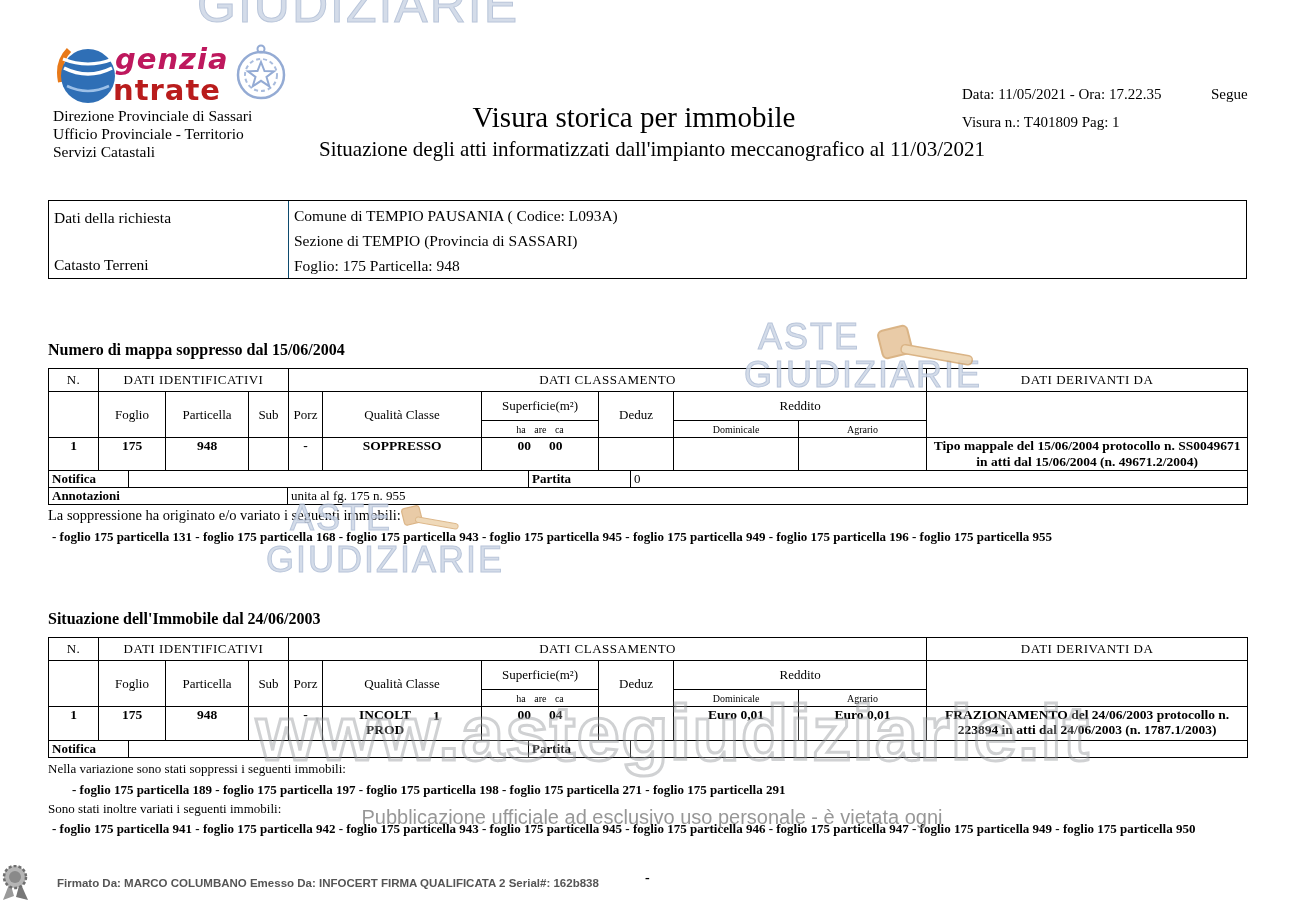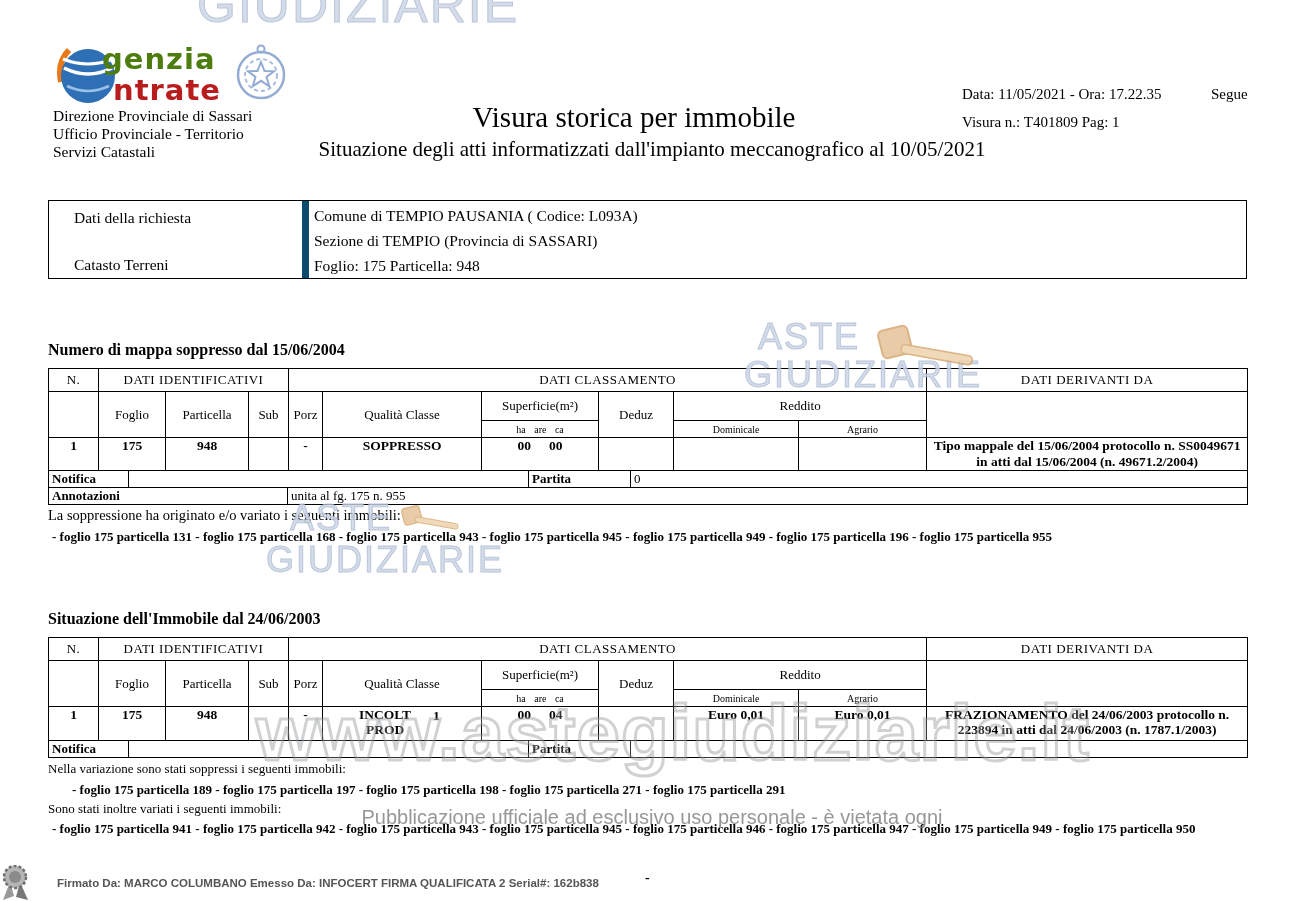--- a/index.html
+++ b/index.html
@@ -96,7 +96,7 @@
       <path d="M8,15 Q33,25 58,15" stroke="#fff" stroke-width="3" fill="none"></path>
       <path d="M12,42 Q33,52 54,42" stroke="#9cc0e8" stroke-width="2.5" fill="none"></path>
     </svg>
-    <span class="abs logo-word" style="left:47px;top:0;color:#4d7c0f;">genzia</span>
+    <span class="abs logo-word" style="left:60px;top:0;color:#be185d;font-style:italic;">genzia</span>
     <span class="abs logo-word" style="left:58px;top:31px;color:#b91c1c;">ntrate</span>
   </div>
   <svg class="abs" style="left:234px;top:42px;" width="54" height="64" viewBox="0 0 54 64">

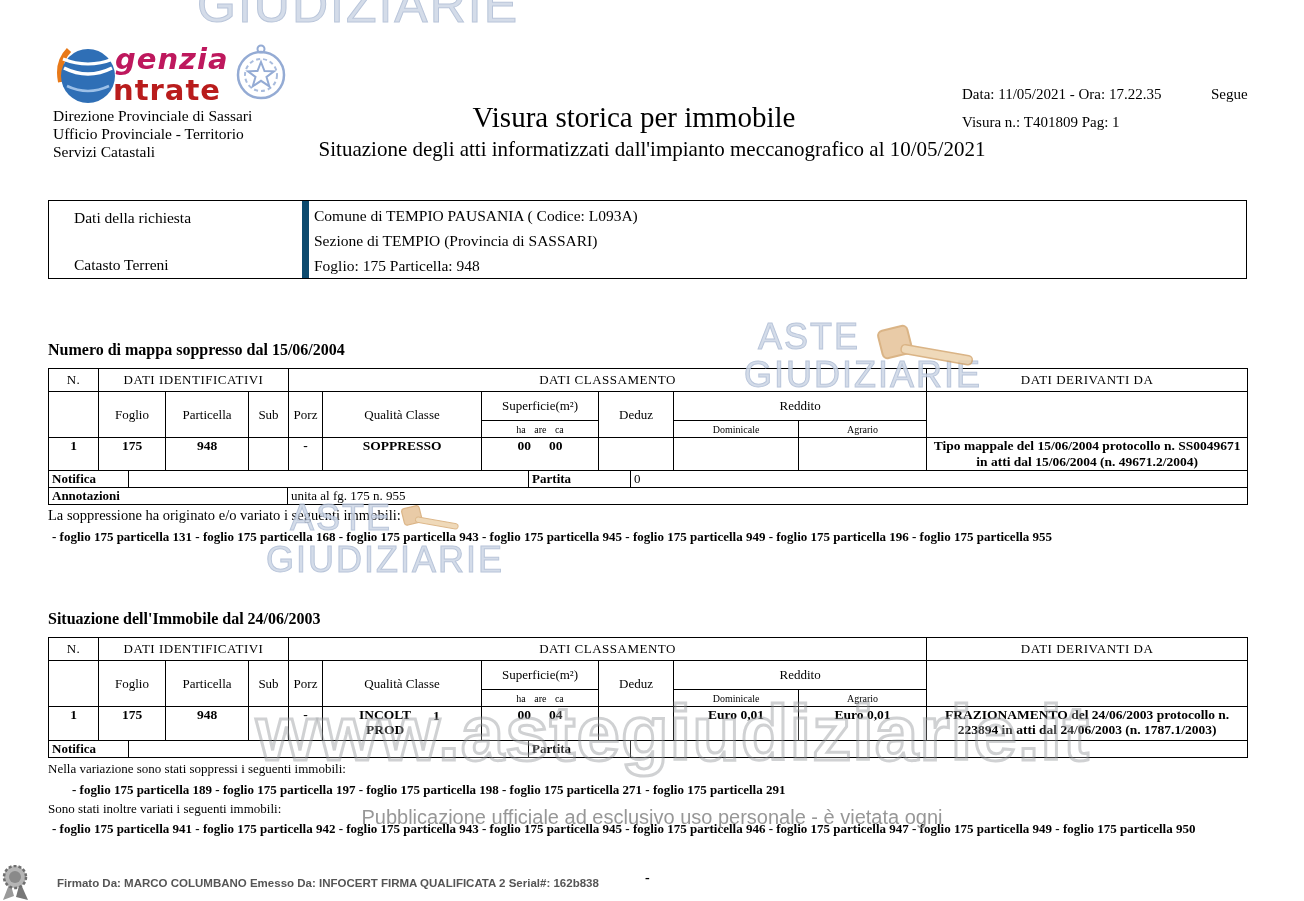--- a/index.html
+++ b/index.html
@@ -113,7 +113,7 @@
     <div class="org-line">Ufficio Provinciale - Territorio</div>
     <div class="org-line">Servizi Catastali</div>
   </div>
-  <div class="abs doc-subtitle" style="left:0;right:0;top:137px;">Situazione degli atti informatizzati dall'impianto meccanografico al 10/05/2021</div>
+  <div class="abs doc-subtitle" style="left:0;right:0;top:137px;">Situazione degli atti informatizzati dall'impianto meccanografico al 11/03/2021</div>
 
   <div class="abs hdr-right" style="left:962px;top:86px;">Data: 11/05/2021 - Ora: 17.22.35</div>
   <div class="abs hdr-right" style="left:1211px;top:86px;">Segue</div>

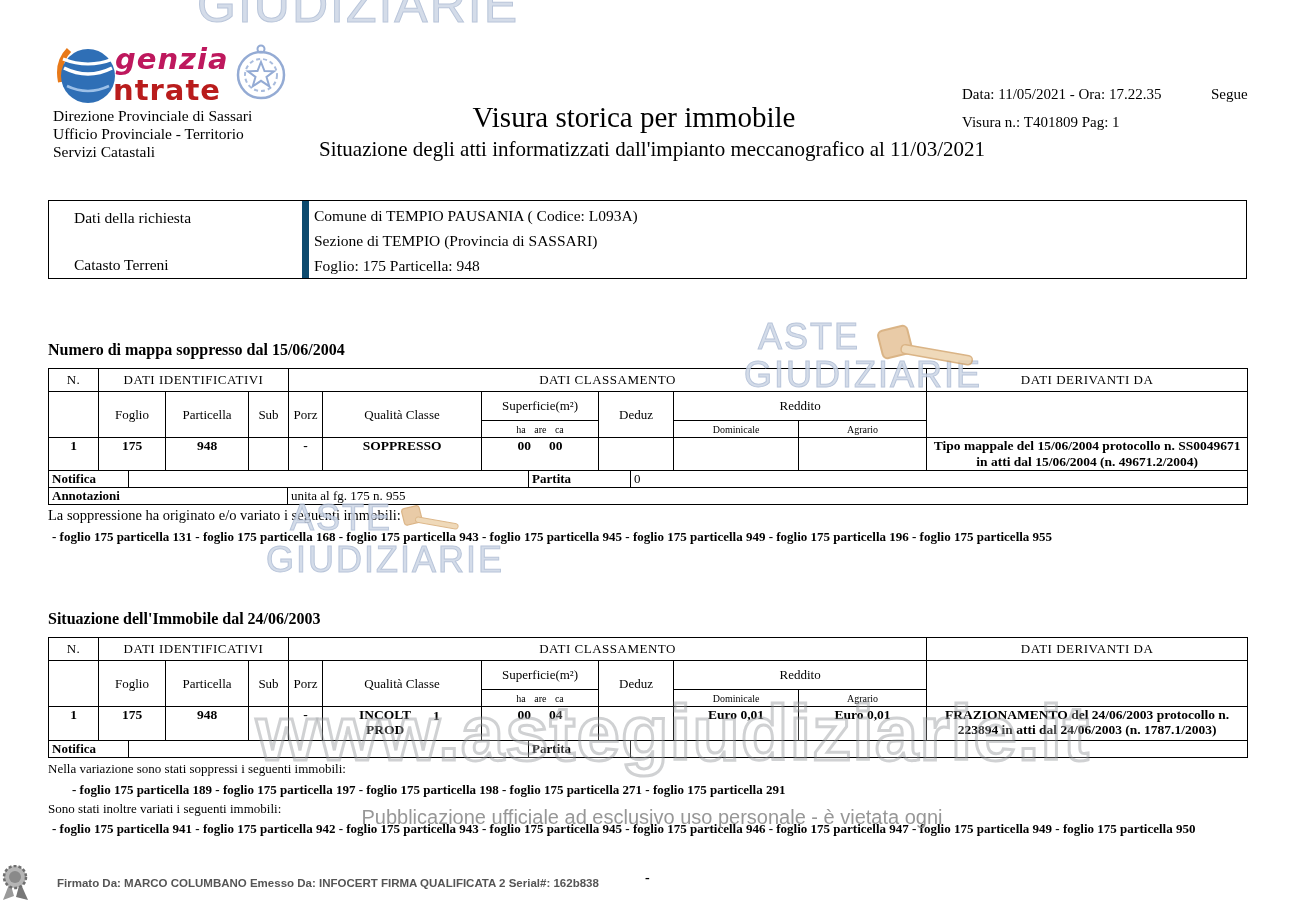--- a/index.html
+++ b/index.html
@@ -27,7 +27,7 @@
 
   
   .req{border:1px solid #000;display:flex;}
-  .req .lcol{width:240px;border-right:7px solid #0c4a6e;position:relative;box-sizing:border-box;margin-left:20px;}
+  .req .lcol{width:240px;border-right:1px solid #0c4a6e;position:relative;box-sizing:border-box;}
   .req .rcol{flex:1;padding:2px 0 0 5px;}
   .req div{font-size:15.5px;}
   .req .rline{line-height:25px;}

